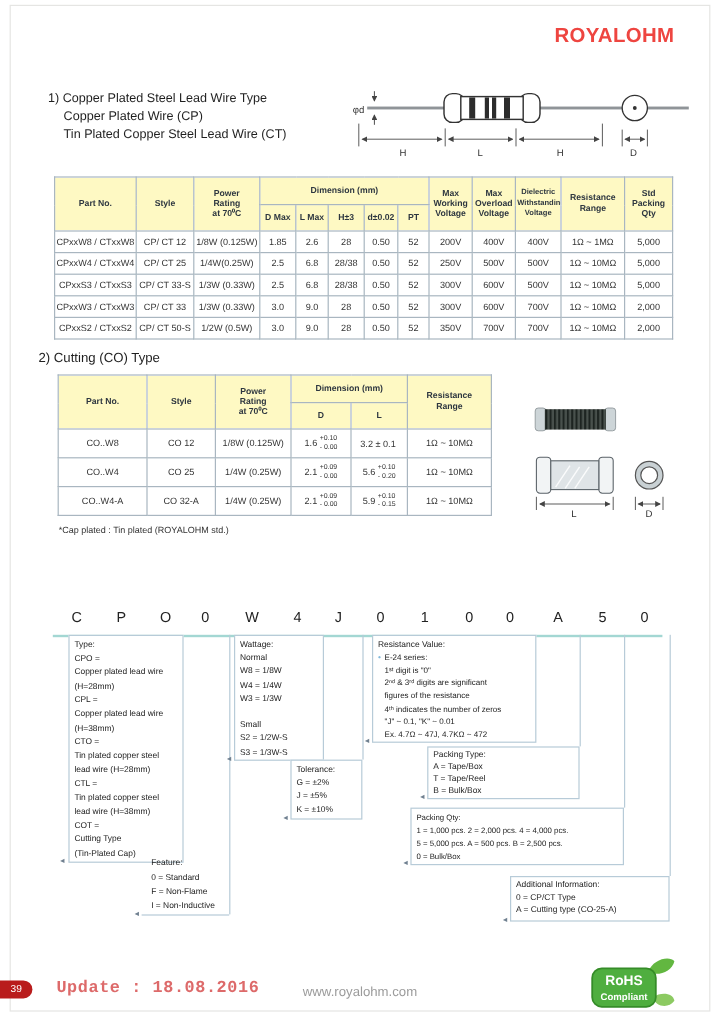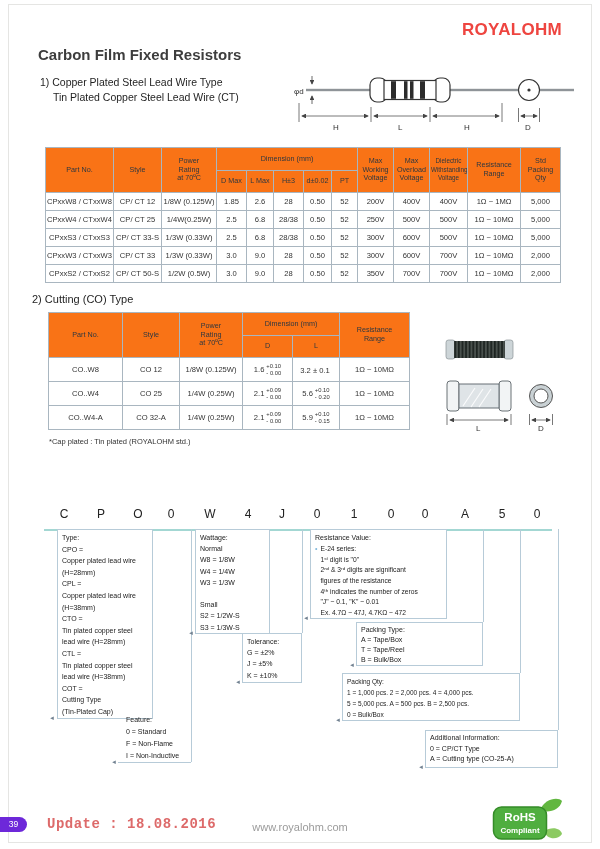--- a/index.html
+++ b/index.html
@@ -64,7 +64,6 @@
   <div class="frame"></div>
 
   <div class="logo">ROYALOHM</div>
-  <h1 class="title">Carbon Film Fixed Resistors</h1>
 
   <div class="sec1">
     <div>1) Copper Plated Steel Lead Wire Type</div>

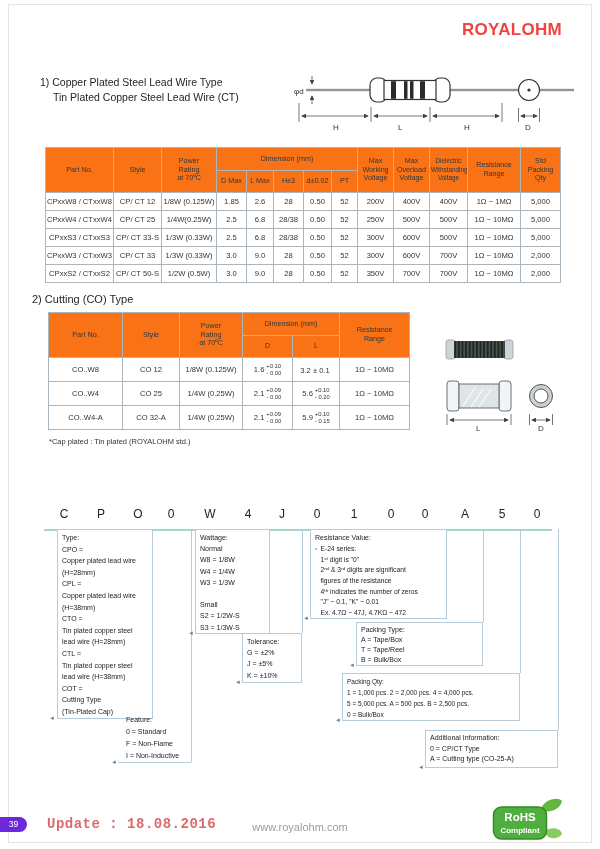--- a/index.html
+++ b/index.html
@@ -67,6 +67,7 @@
 
   <div class="sec1">
     <div>1) Copper Plated Steel Lead Wire Type</div>
+    <div class="ind">Copper Plated Wire (CP)</div>
     <div class="ind">Tin Plated Copper Steel Lead Wire (CT)</div>
   </div>
 

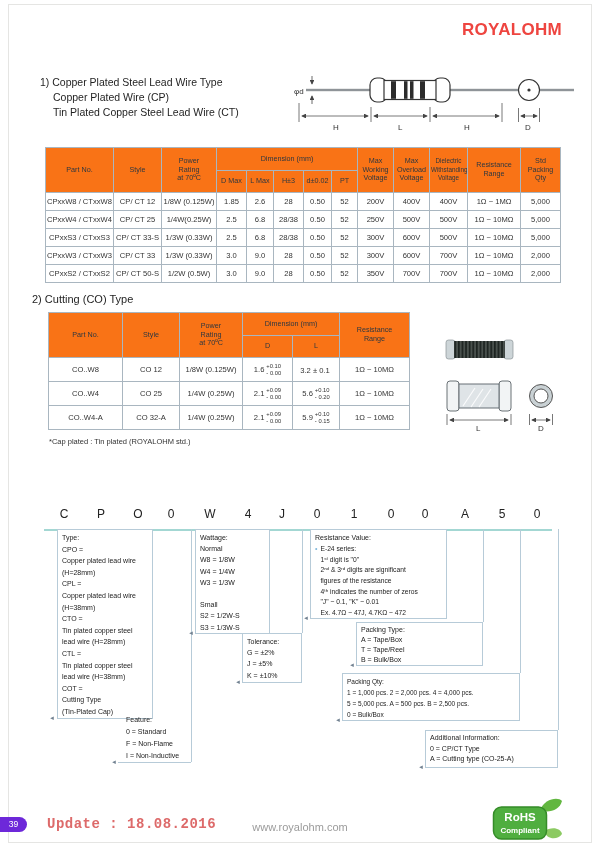--- a/index.html
+++ b/index.html
@@ -18,7 +18,7 @@
 
   .spec-table{position:absolute;border-collapse:collapse;table-layout:fixed;background:#fff;border:1.4px solid #8d99a3;}
   .spec-table th,.spec-table td{border:1px solid #a9b6c0;text-align:center;vertical-align:middle;padding:0 1px;overflow:hidden;}
-  .spec-table th{background:#f97316;font-weight:normal;font-size:7.2px;line-height:8.6px;color:#2e3740;white-space:pre-line;}
+  .spec-table th{background:#fef9c3;font-weight:bold;font-size:7.2px;line-height:8.6px;color:#2e3740;white-space:pre-line;}
   .spec-table td{font-size:7.6px;color:#333;}
   .t1{left:45px;top:147px;width:515px;}
   .t1 .hr1{height:23px}.t1 .hr2{height:22px}.t1 tbody tr{height:18px}

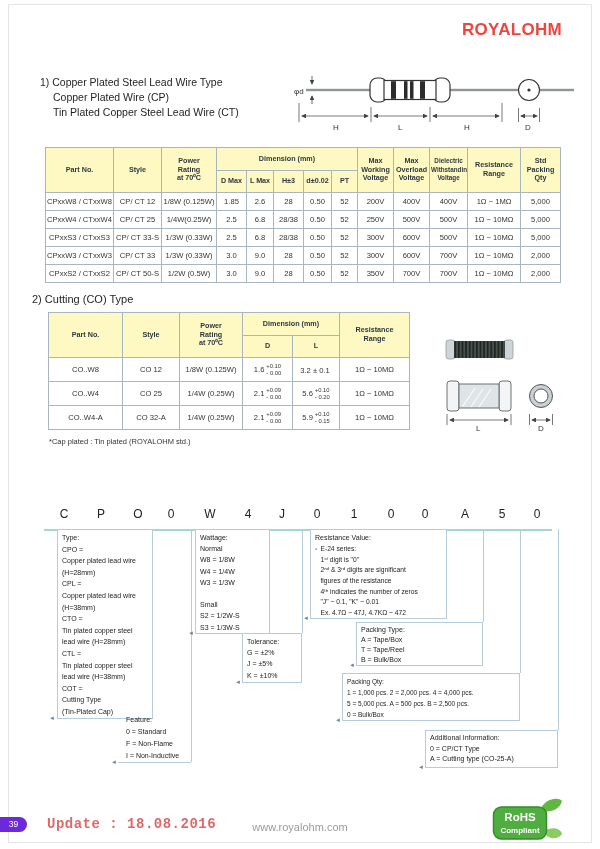--- a/index.html
+++ b/index.html
@@ -51,7 +51,7 @@
   .hline{position:absolute;height:1px;background:#b7cbd8;}
   .oarrow{position:absolute;font-size:6px;color:#708090;line-height:6px;}
 
-  .pgnum{position:absolute;left:0;top:817px;width:27px;height:15px;background:#6d28d9;border-radius:0 8px 8px 0;color:#fff;font-size:8.5px;line-height:15px;text-align:center;}
+  .pgnum{position:absolute;left:0;top:817px;width:27px;height:15px;background:#b91c1c;border-radius:0 8px 8px 0;color:#fff;font-size:8.5px;line-height:15px;text-align:center;}
   .update{position:absolute;left:47px;top:816px;font-family:"Liberation Mono","DejaVu Sans Mono",monospace;font-weight:bold;font-size:14px;color:#dd6a6a;letter-spacing:.5px;}
   .website{position:absolute;left:0;top:821px;width:600px;text-align:center;font-size:11px;color:#9b9b9b;}
   .rohs-svg{position:absolute;left:492px;top:797px;width:72px;height:46px;}

